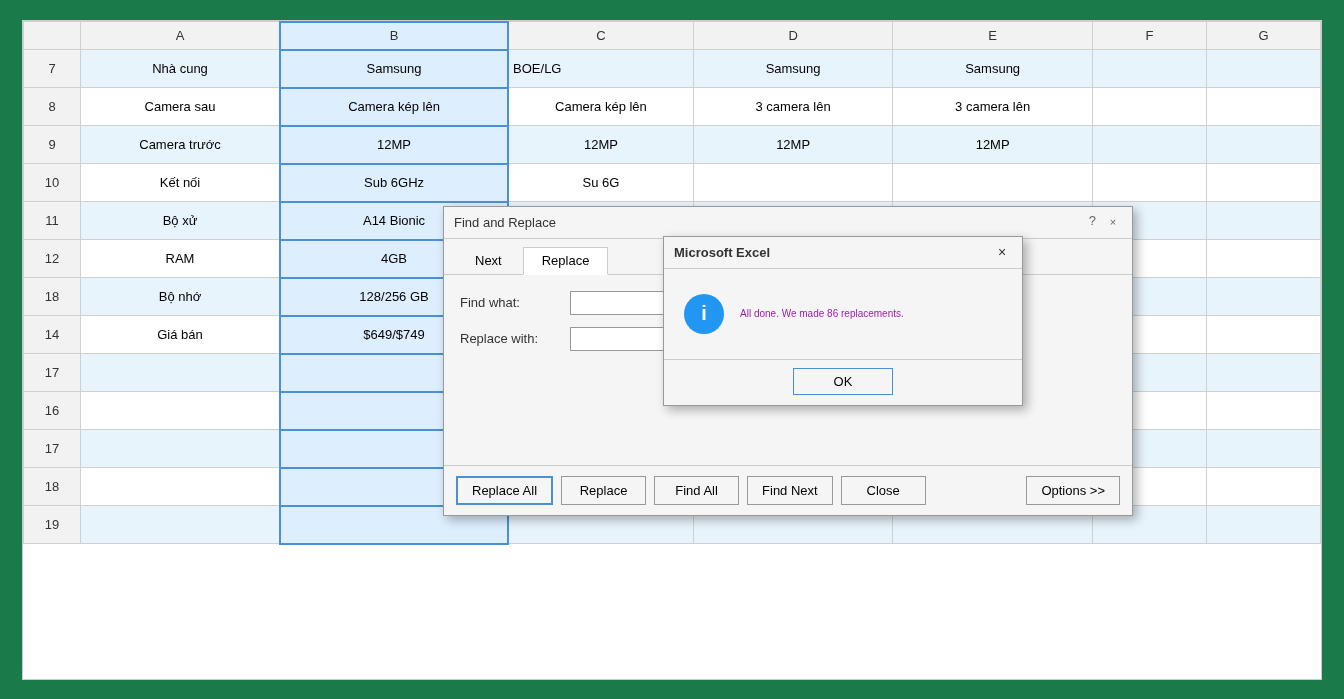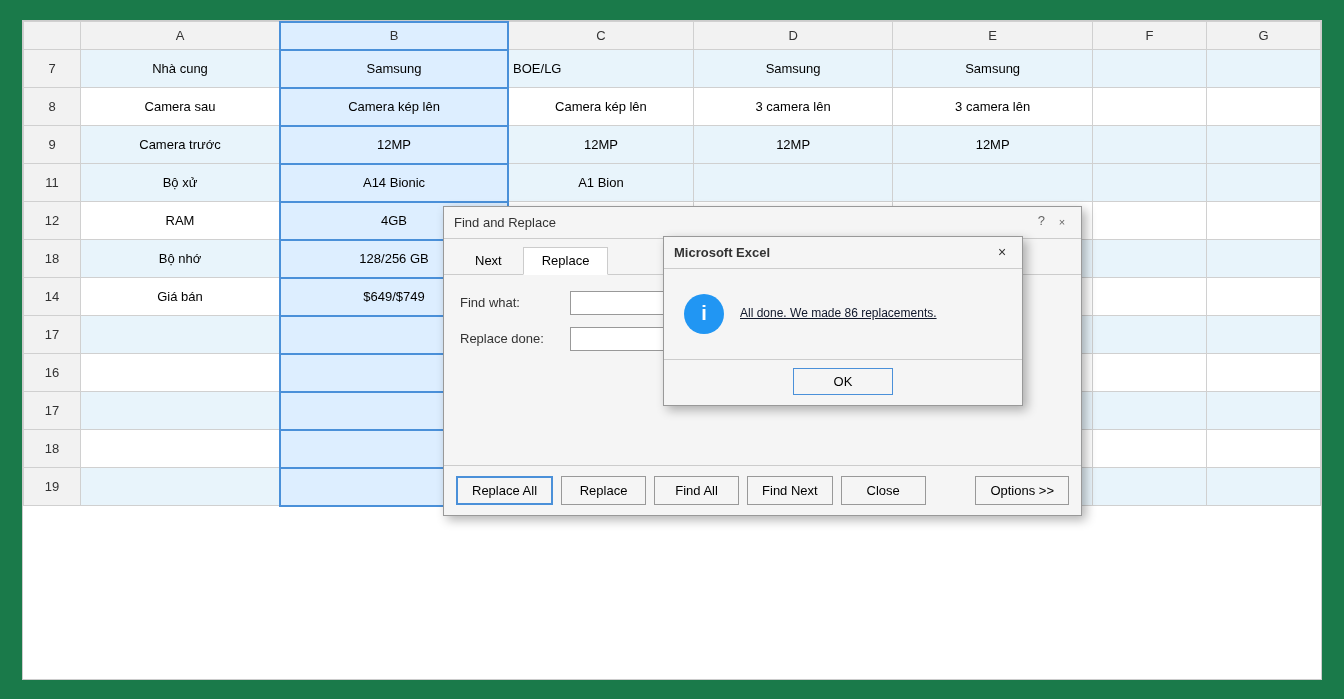--- a/index.html
+++ b/index.html
@@ -346,6 +346,16 @@
             <td style="text-align: center; white-space: pre-line;"></td>
             <td style="text-align: center; white-space: pre-line;"></td>
           </tr>
+          <tr>
+            <td class="row-header">10</td>
+            <td style="text-align: center; white-space: pre-line;">Kết nối</td>
+            <td style="text-align: center; white-space: pre-line; background: rgb(221, 238, 255); border: 2px solid rgb(74, 144, 217);">Sub 6GHz</td>
+            <td style="text-align: center; white-space: pre-line;">Su 6G</td>
+            <td style="text-align: center; white-space: pre-line;"></td>
+            <td style="text-align: center; white-space: pre-line;"></td>
+            <td style="text-align: center; white-space: pre-line;"></td>
+            <td style="text-align: center; white-space: pre-line;"></td>
+          </tr>
           <tr style="background: rgb(232, 244, 251);">
             <td class="row-header">11</td>
             <td style="text-align: center; white-space: pre-line;">Bộ xử</td>

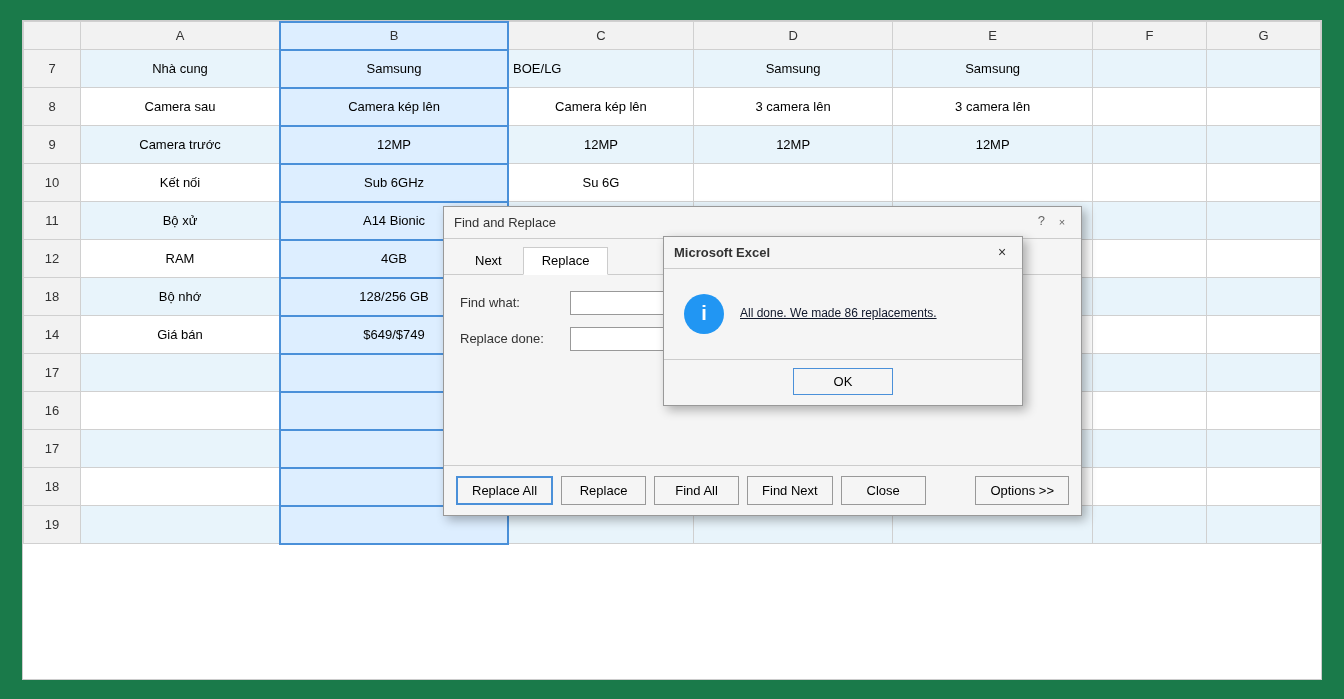--- a/index.html
+++ b/index.html
@@ -66,7 +66,7 @@
       position: absolute;
       top: 185px;
       left: 420px;
-      width: 639px;
+      width: 690px;
       height: 310px;
       background: #f5f5f5;
       border: 1px solid #999;

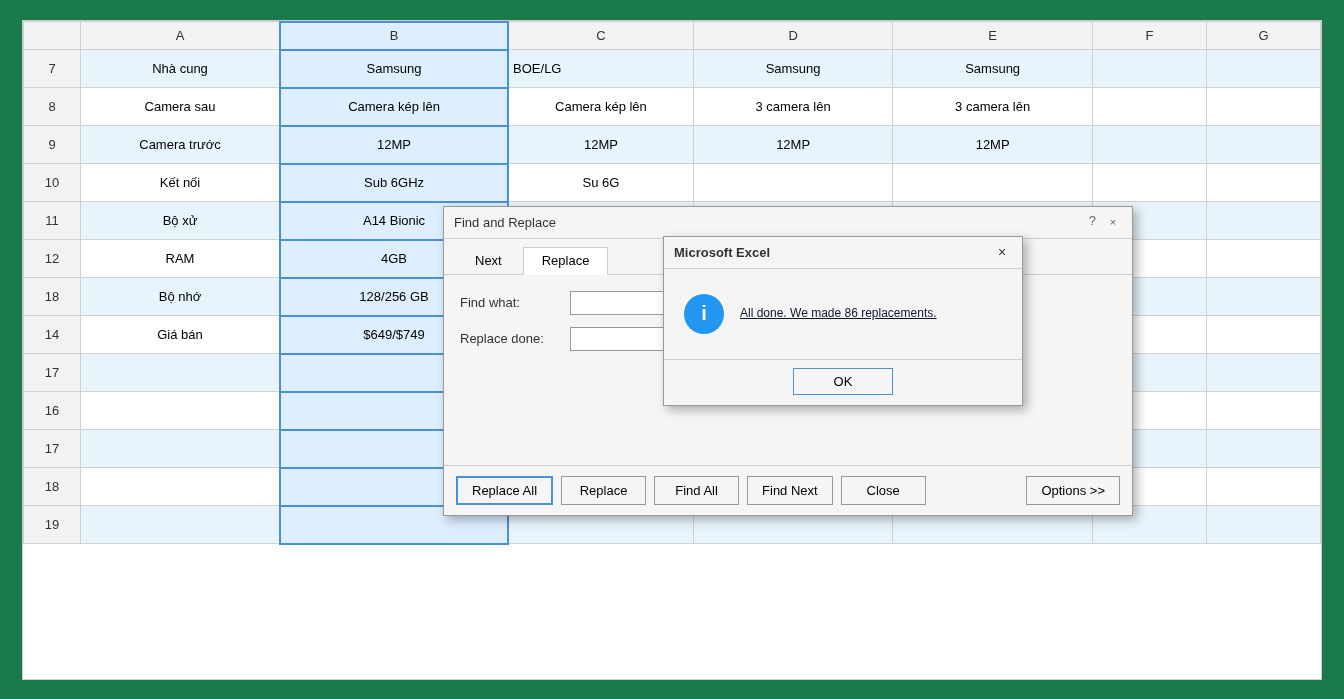--- a/index.html
+++ b/index.html
@@ -265,10 +265,9 @@
     }
 
     .ed-message {
-      font-size: 12px;
-      color: #0f172a;
+      font-size: 10px;
+      color: #a21caf;
       line-height: 1.4;
-      text-decoration: underline;
     }
 
     .ed-footer {

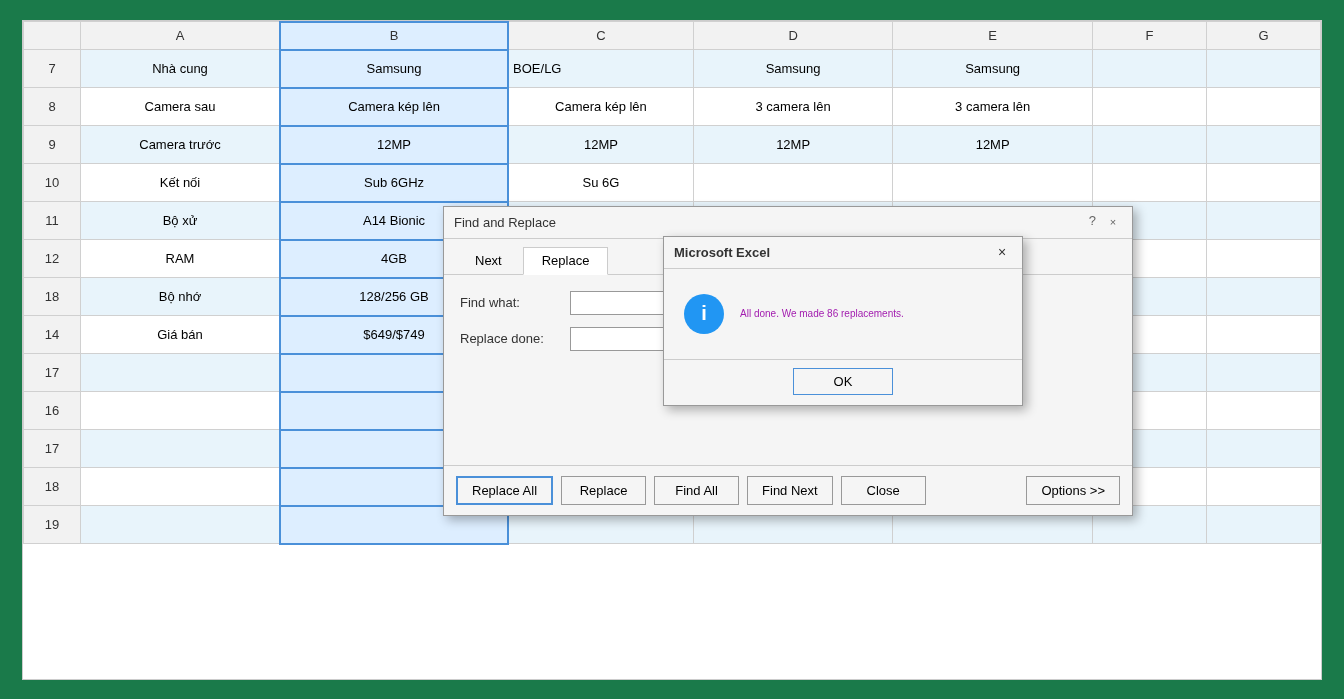--- a/index.html
+++ b/index.html
@@ -468,7 +468,7 @@
         <button class="fr-dropdown-btn">▼</button>
       </div>
       <div class="fr-field-row">
-        <label class="fr-label">Replace done:</label>
+        <label class="fr-label">Replace with:</label>
         <input class="fr-input" type="text" style="">
         <button class="fr-dropdown-btn">▼</button>
       </div>

